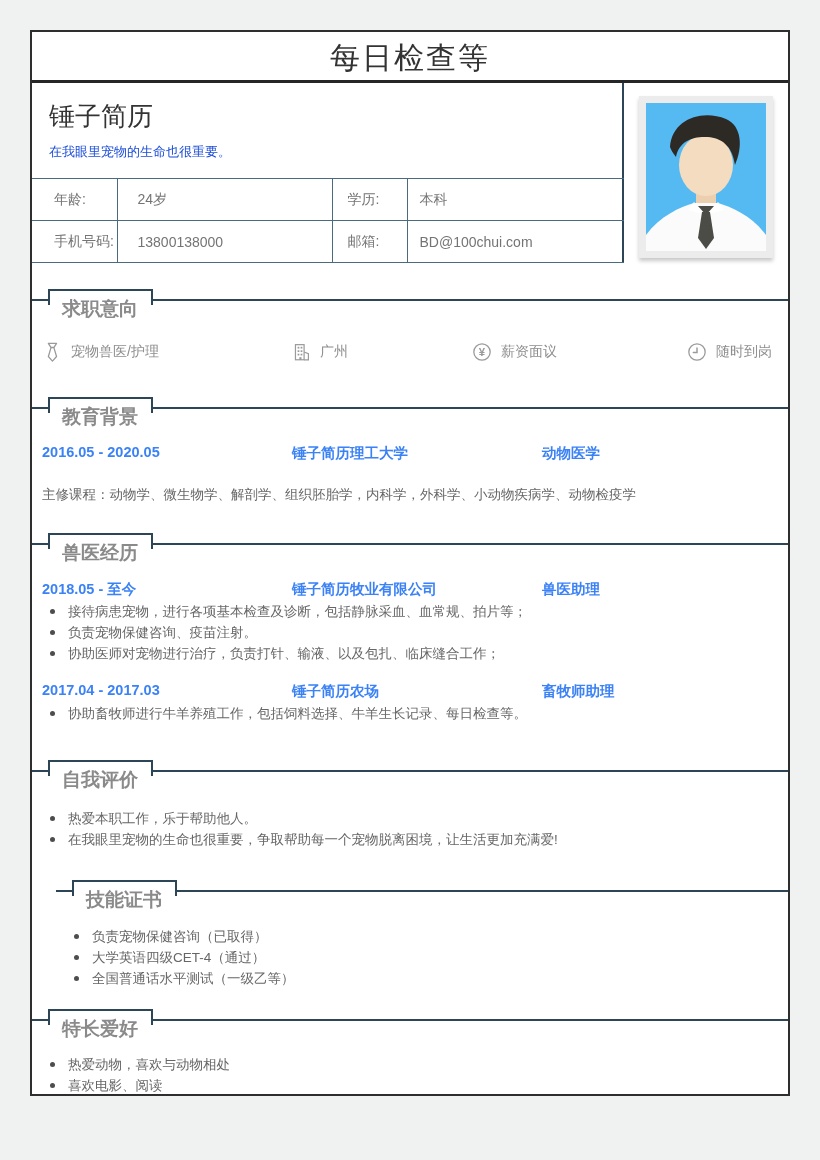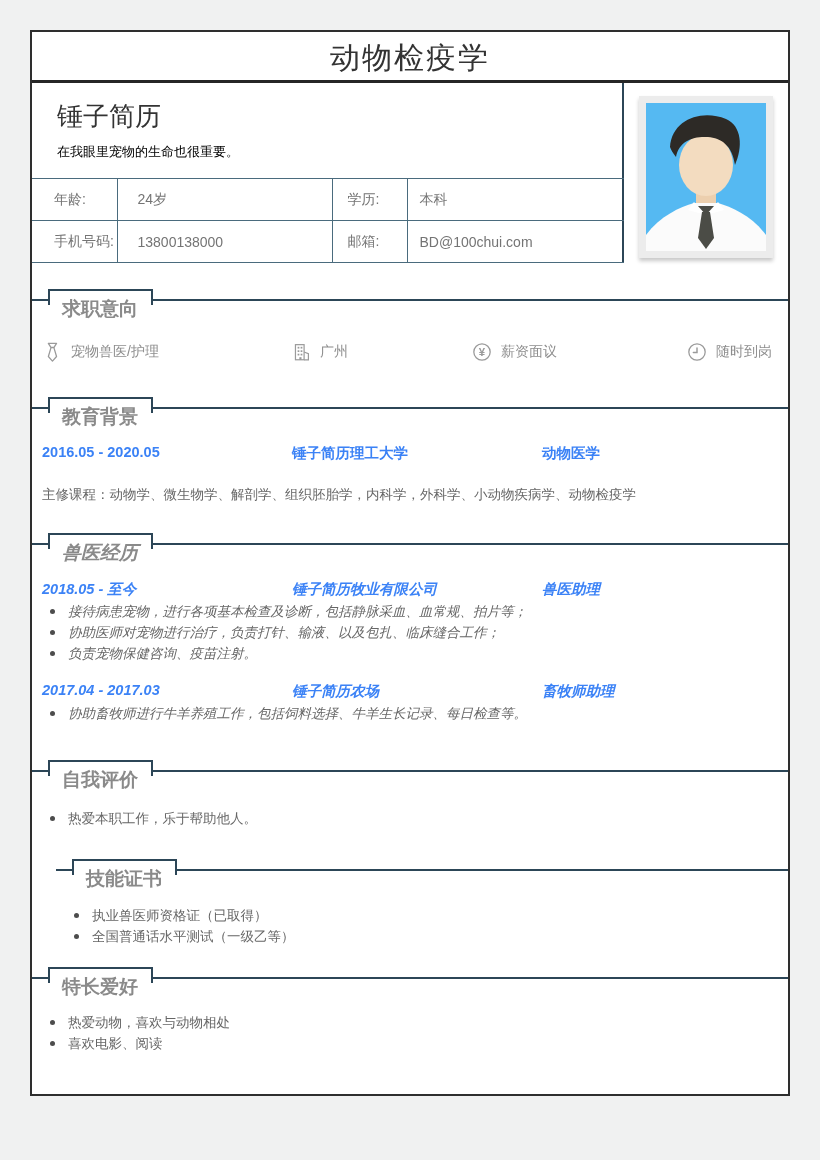--- a/index.html
+++ b/index.html
@@ -70,7 +70,7 @@
 
 <div class="page">
 
-  <div class="doc-header">动物检疫学</div>
+  <div class="doc-header">每日检查等</div>
 
   <div class="profile-row">
     <div class="profile-left">

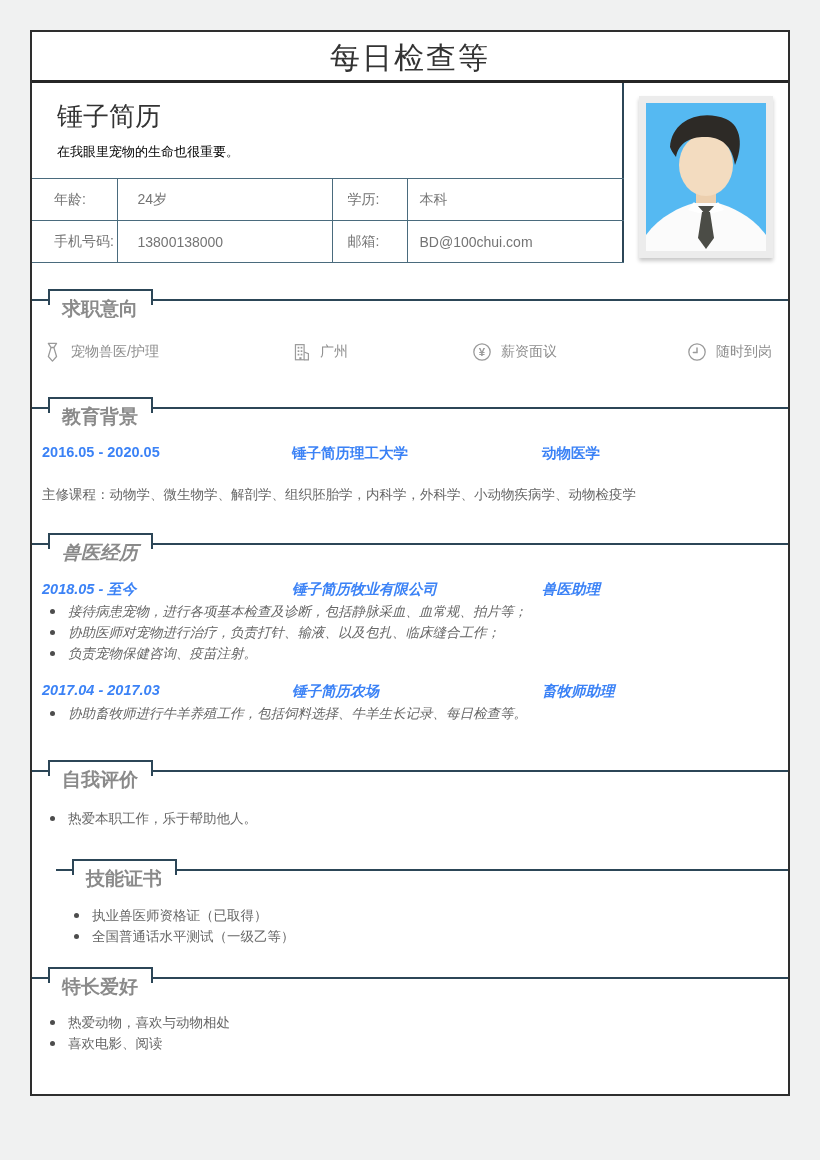--- a/index.html
+++ b/index.html
@@ -17,7 +17,7 @@
   
   .profile-row { display:flex; }
   .profile-left { width:592px; border-right:2px solid #2c4657; }
-  .identity { padding:16px 0 0 25px; }
+  .identity { padding:16px 0 0 17px; }
   .person-name { font-size:26px; color:#333; font-weight:400; }
   .tagline { font-size:13px; color:#000000; margin-top:9px; }
   table.info-table { border-collapse:collapse; width:592px; margin-top:17px; table-layout:fixed; }

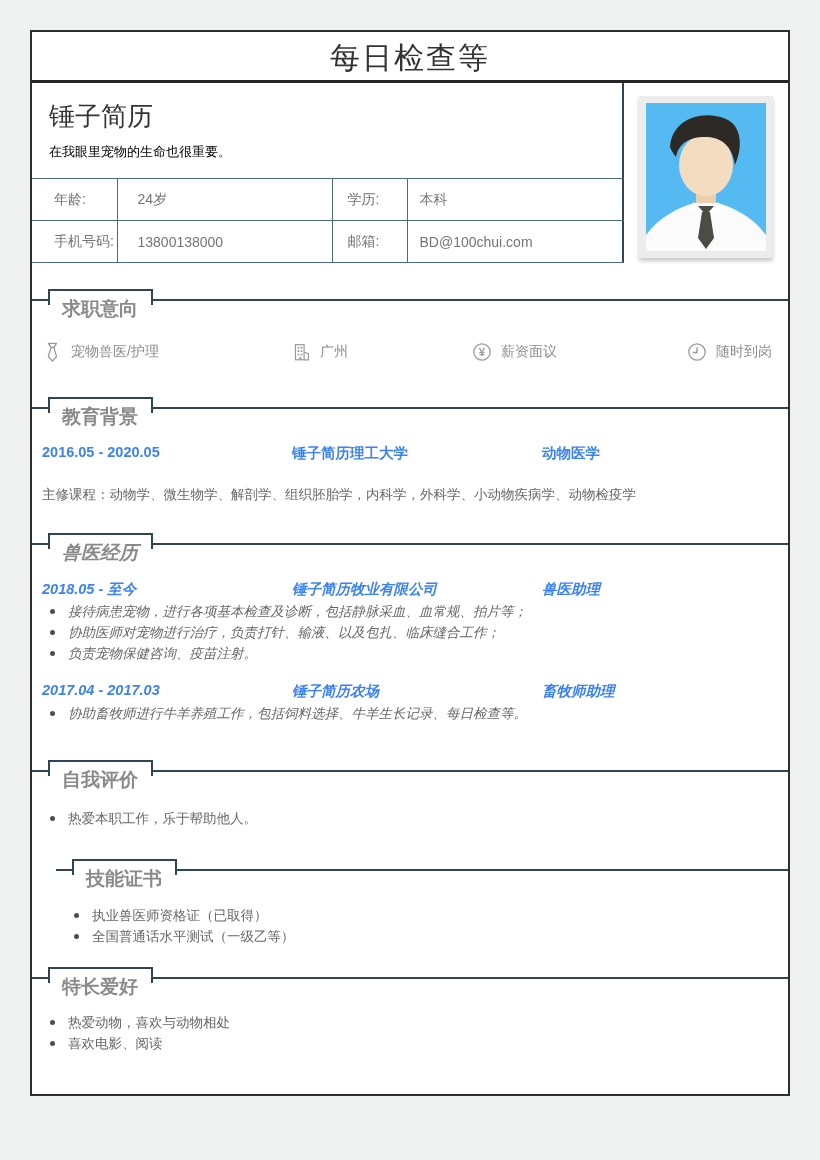--- a/index.html
+++ b/index.html
@@ -19,7 +19,7 @@
   .profile-left { width:592px; border-right:2px solid #2c4657; }
   .identity { padding:16px 0 0 17px; }
   .person-name { font-size:26px; color:#333; font-weight:400; }
-  .tagline { font-size:13px; color:#000000; margin-top:9px; }
+  .tagline { font-size:13px; color:#1d4ed8; margin-top:9px; }
   table.info-table { border-collapse:collapse; width:592px; margin-top:17px; table-layout:fixed; }
   .info-table td { border:1px solid #4a6b7d; height:42px; font-size:14px; color:#747474; vertical-align:middle; }
   .info-table td.lbl1 { width:85px;  padding-left:22px; border-left:none; }

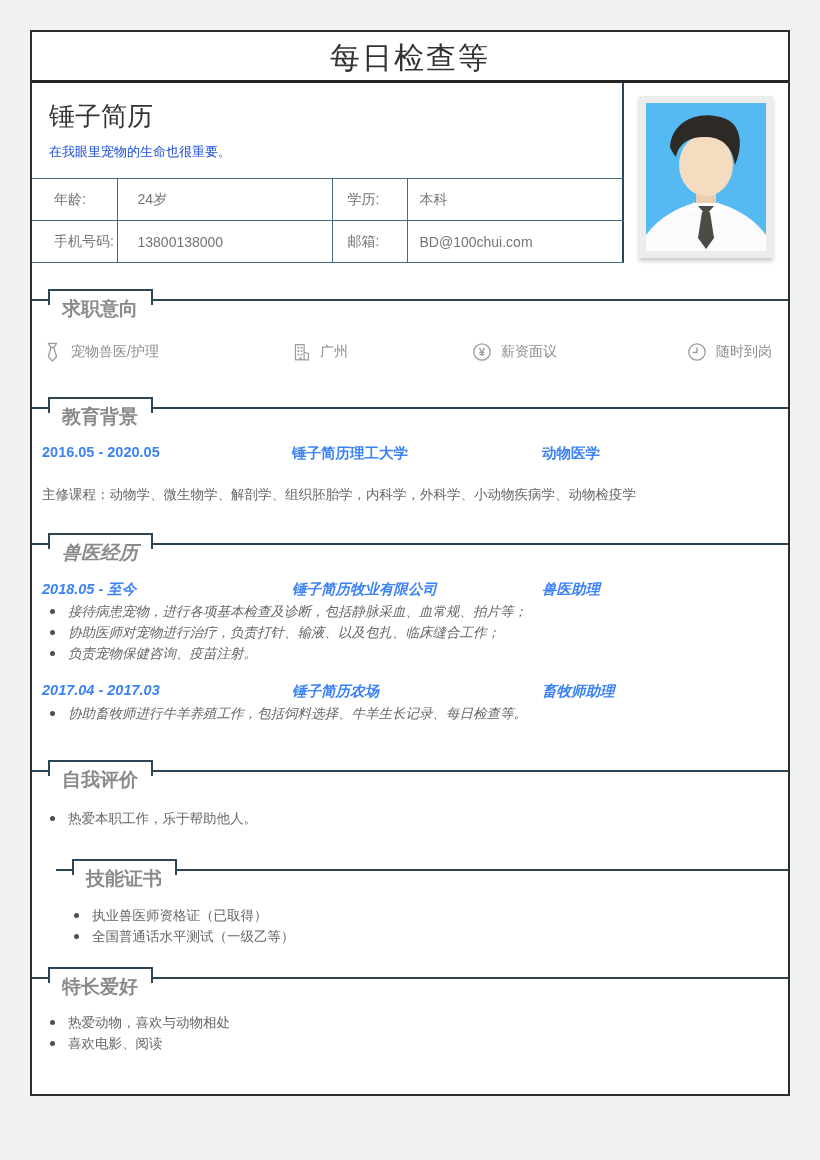--- a/index.html
+++ b/index.html
@@ -60,7 +60,7 @@
   .mt18 { margin-top:18px; }
   .sec-jobintent  { margin-top:26px; }
   .sec-education  { margin-top:34px; }
-  .sec-experience { margin-top:29px;font-style:italic; }
+  .sec-experience { margin-top:29px; }
   .sec-selfeval   { margin-top:36px; }
   .sec-skills     { margin-top:30px;padding-left:24px; }
   .sec-hobbies    { margin-top:20px; }

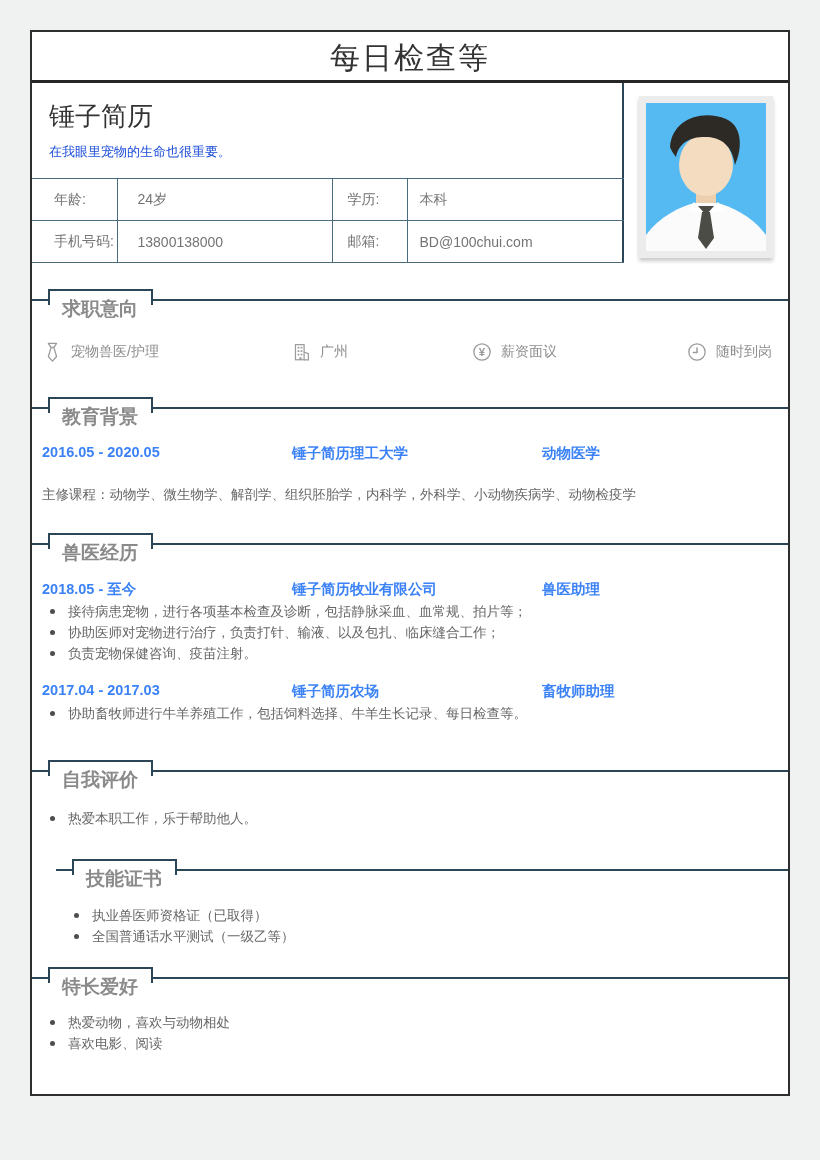--- a/index.html
+++ b/index.html
@@ -201,11 +201,11 @@
           </li>
         <li>
             <span class="dot"></span>
+            <span>负责宠物保健咨询、疫苗注射。</span>
+          </li>
+        <li>
+            <span class="dot"></span>
             <span>协助医师对宠物进行治疗，负责打针、输液、以及包扎、临床缝合工作；</span>
-          </li>
-        <li>
-            <span class="dot"></span>
-            <span>负责宠物保健咨询、疫苗注射。</span>
           </li>
       </ul>
       <div class="entry-head mt18">

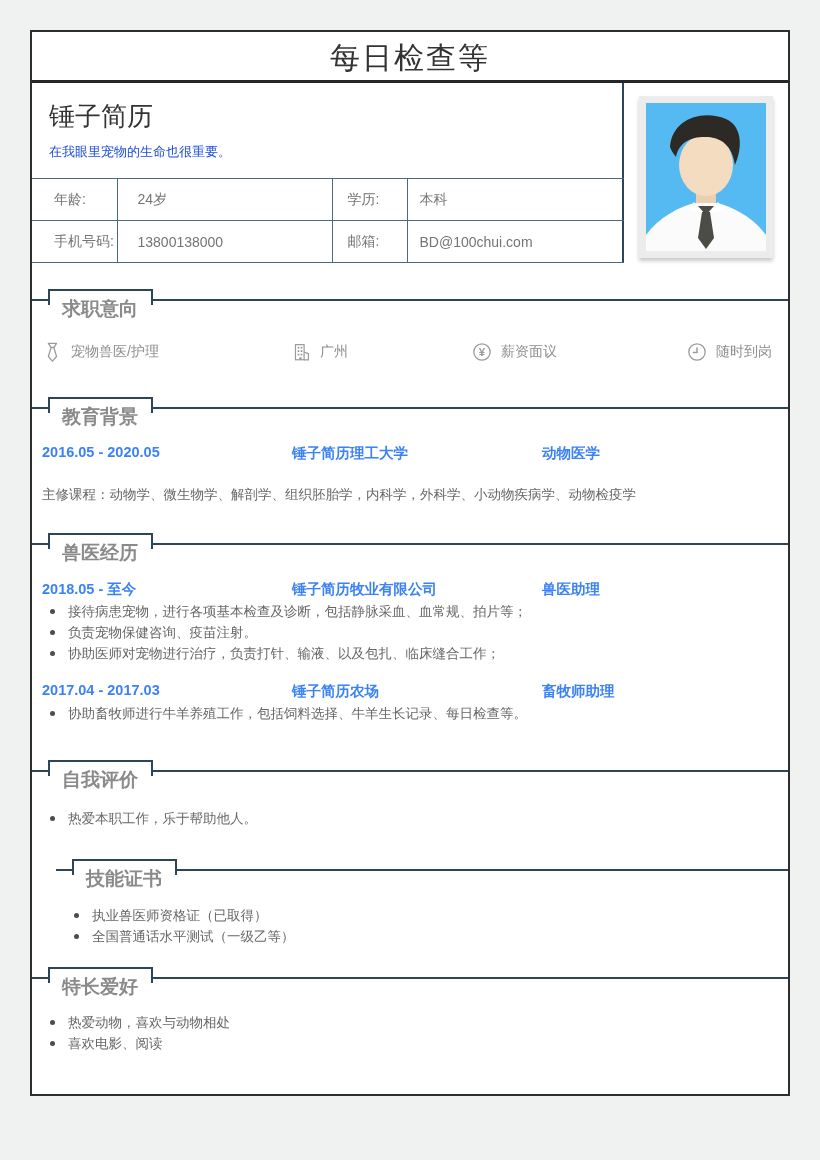--- a/index.html
+++ b/index.html
@@ -234,6 +234,10 @@
             <span class="dot"></span>
             <span>热爱本职工作，乐于帮助他人。</span>
           </li>
+        <li>
+            <span class="dot"></span>
+            <span>在我眼里宠物的生命也很重要，争取帮助每一个宠物脱离困境，让生活更加充满爱!</span>
+          </li>
       </ul>
     </div>
   </div>

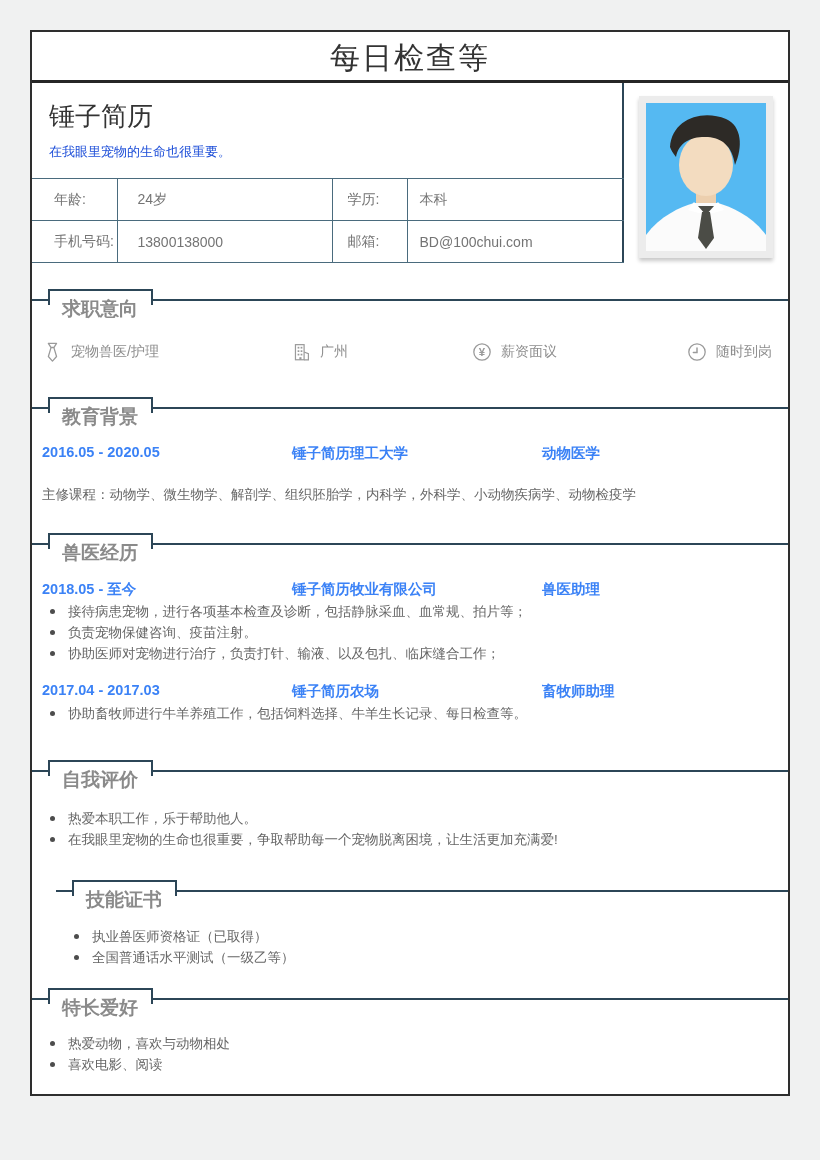--- a/index.html
+++ b/index.html
@@ -252,7 +252,7 @@
       <ul class="dot-list" style="margin-top:16px;">
         <li>
             <span class="dot"></span>
-            <span>执业兽医师资格证（已取得）</span>
+            <span>负责宠物保健咨询（已取得）</span>
           </li>
         <li>
             <span class="dot"></span>

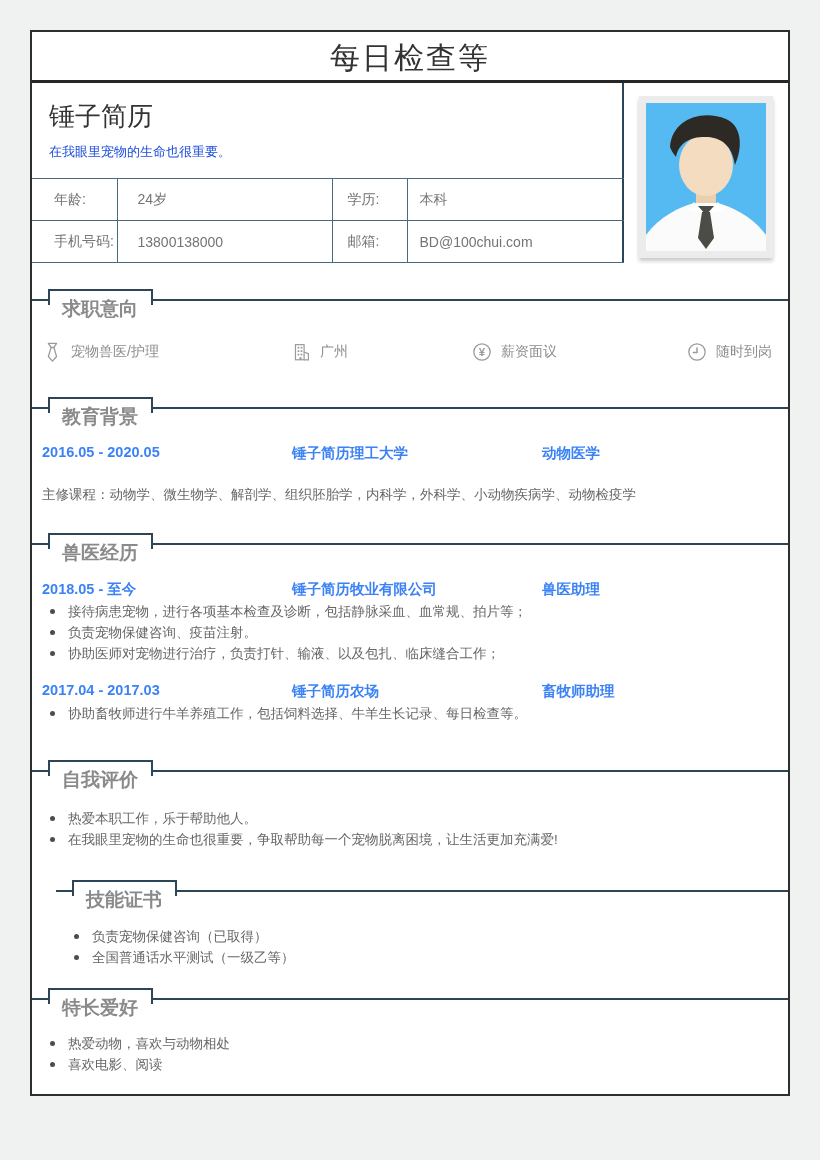--- a/index.html
+++ b/index.html
@@ -256,6 +256,10 @@
           </li>
         <li>
             <span class="dot"></span>
+            <span>大学英语四级CET-4（通过）</span>
+          </li>
+        <li>
+            <span class="dot"></span>
             <span>全国普通话水平测试（一级乙等）</span>
           </li>
       </ul>

